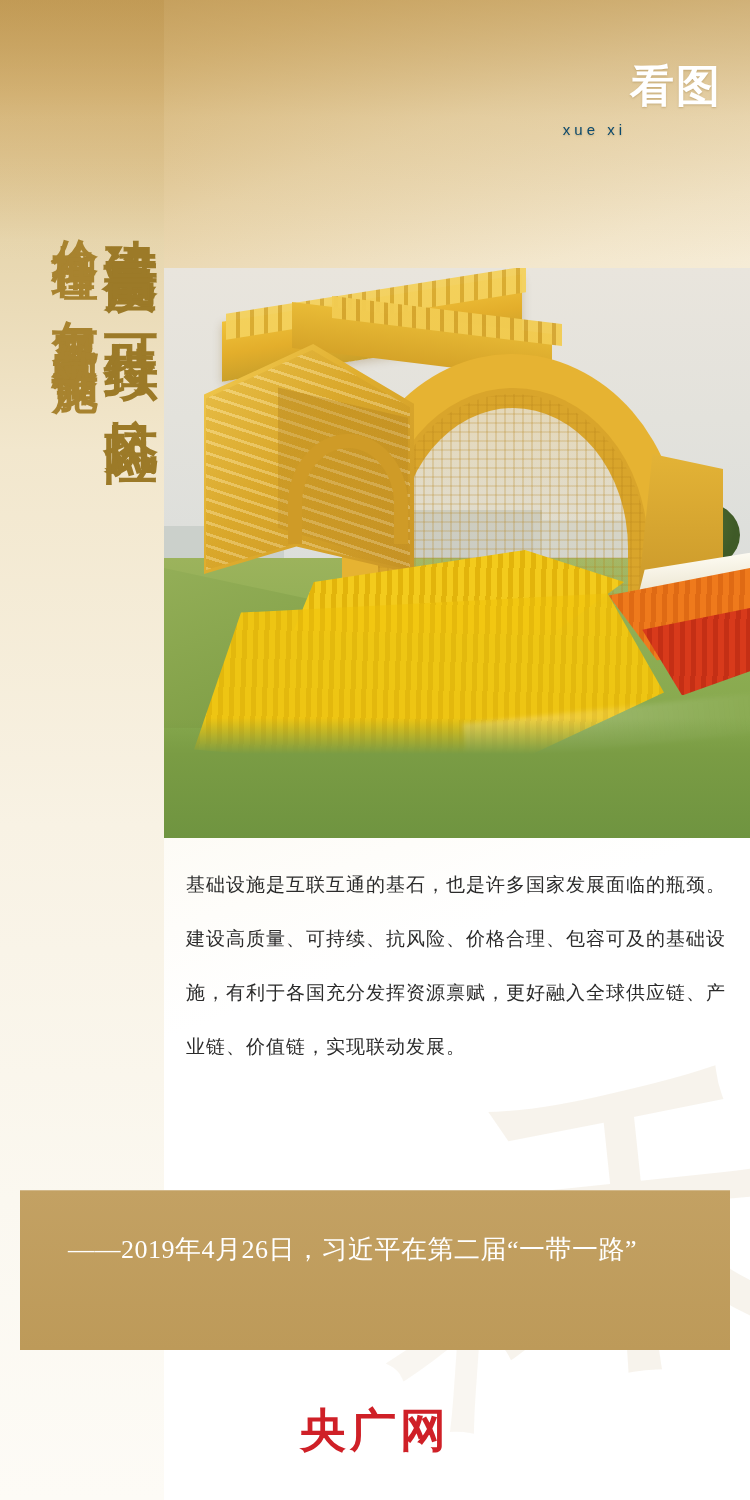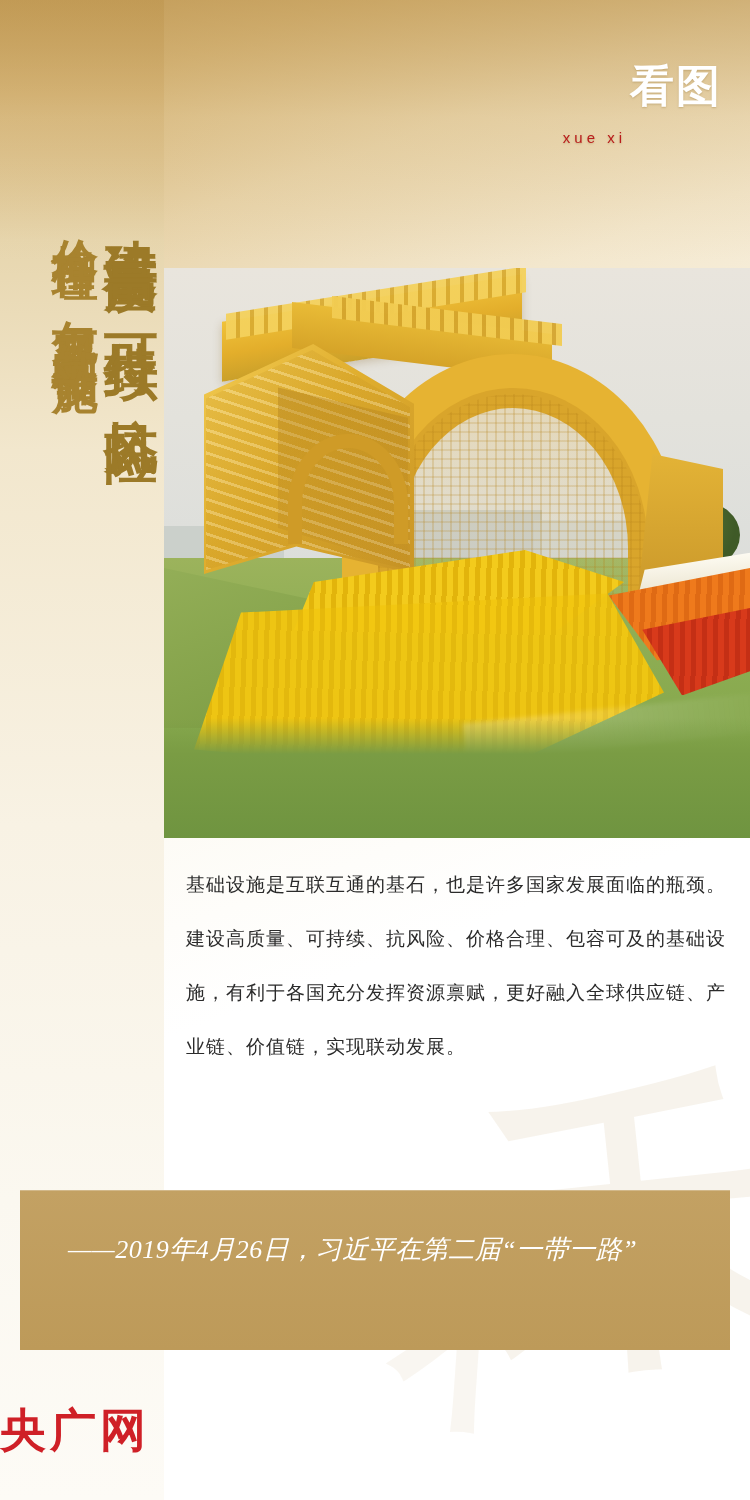--- a/index.html
+++ b/index.html
@@ -98,10 +98,10 @@
     text-shadow: 0 2px 3px rgba(140,110,50,0.4);
   }
   .brand-pinyin {
-    margin-top: 20px;
+    margin-top: 12px;
     font-size: 15px;
     letter-spacing: 4px;
-    color: #b91c1c;
+    color: #0c4a6e;
     padding-right: 96px;
     text-shadow: 0 1px 2px rgba(140,110,50,0.35);
   }

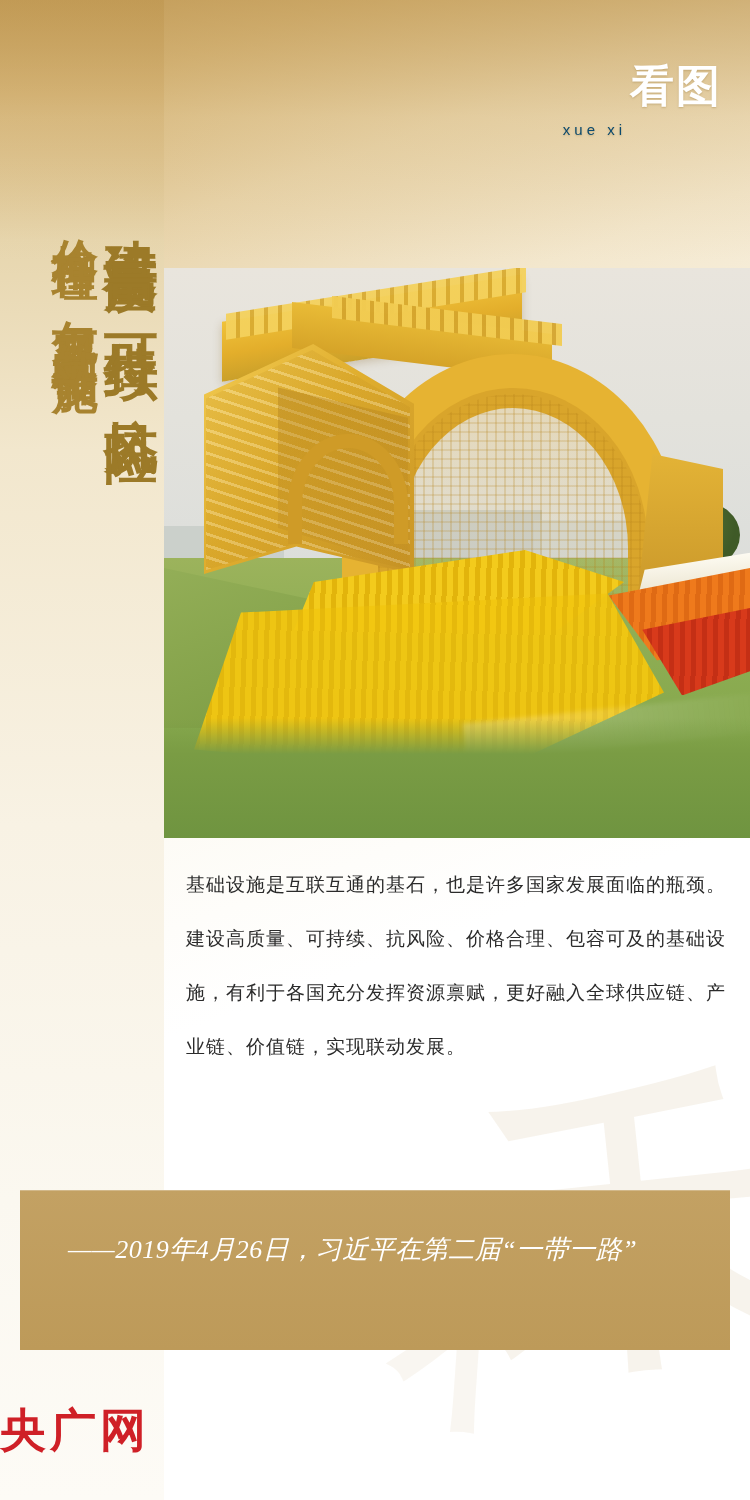--- a/index.html
+++ b/index.html
@@ -434,7 +434,6 @@
     line-height: 44px;
     color: #ffffff;
     letter-spacing: 0.5px;
-    font-style: italic;
   }
 
   

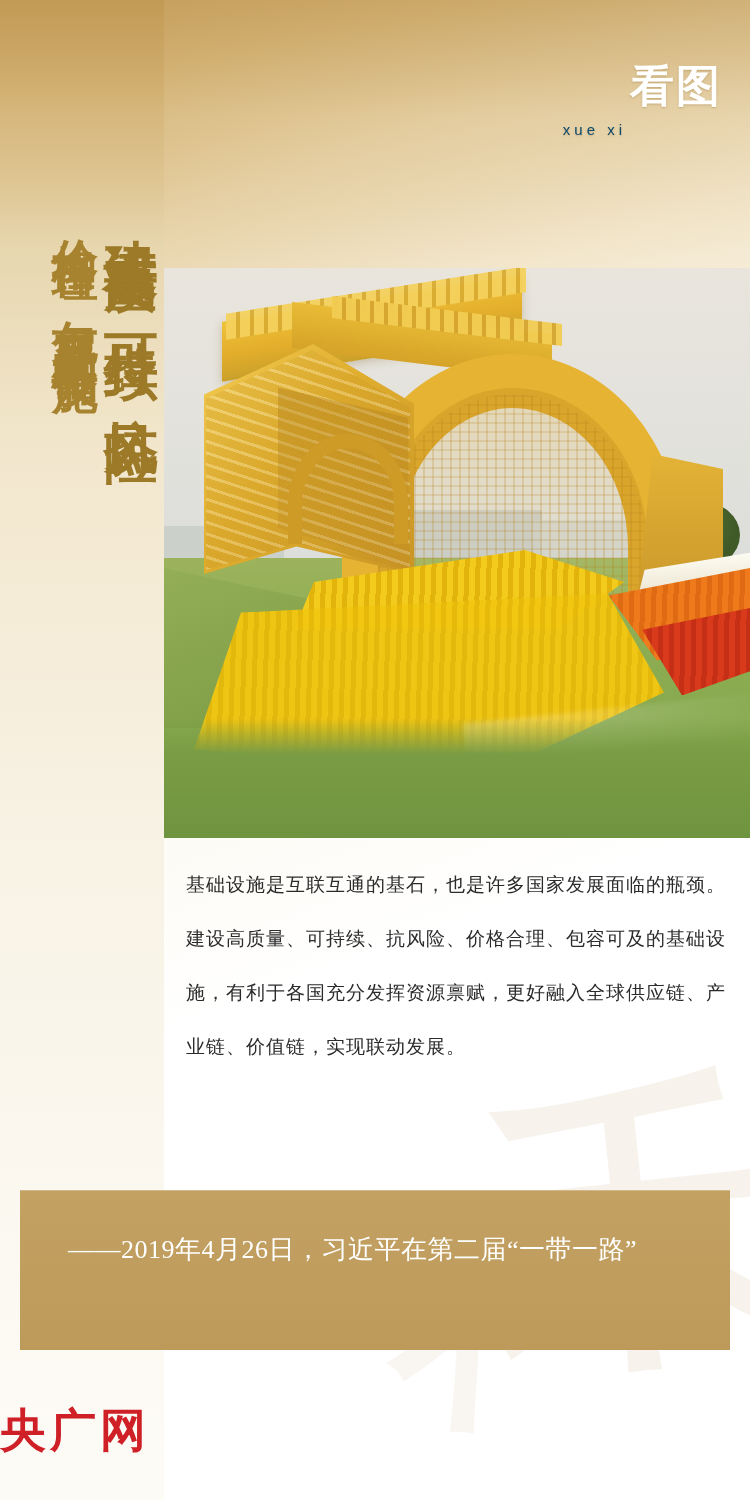--- a/index.html
+++ b/index.html
@@ -441,7 +441,7 @@
     position: absolute;
     left: 0; right: 0;
     top: 1400px;
-    text-align: left;
+    text-align: center;
     text-decoration: underline;
   }
   .logo-text {

